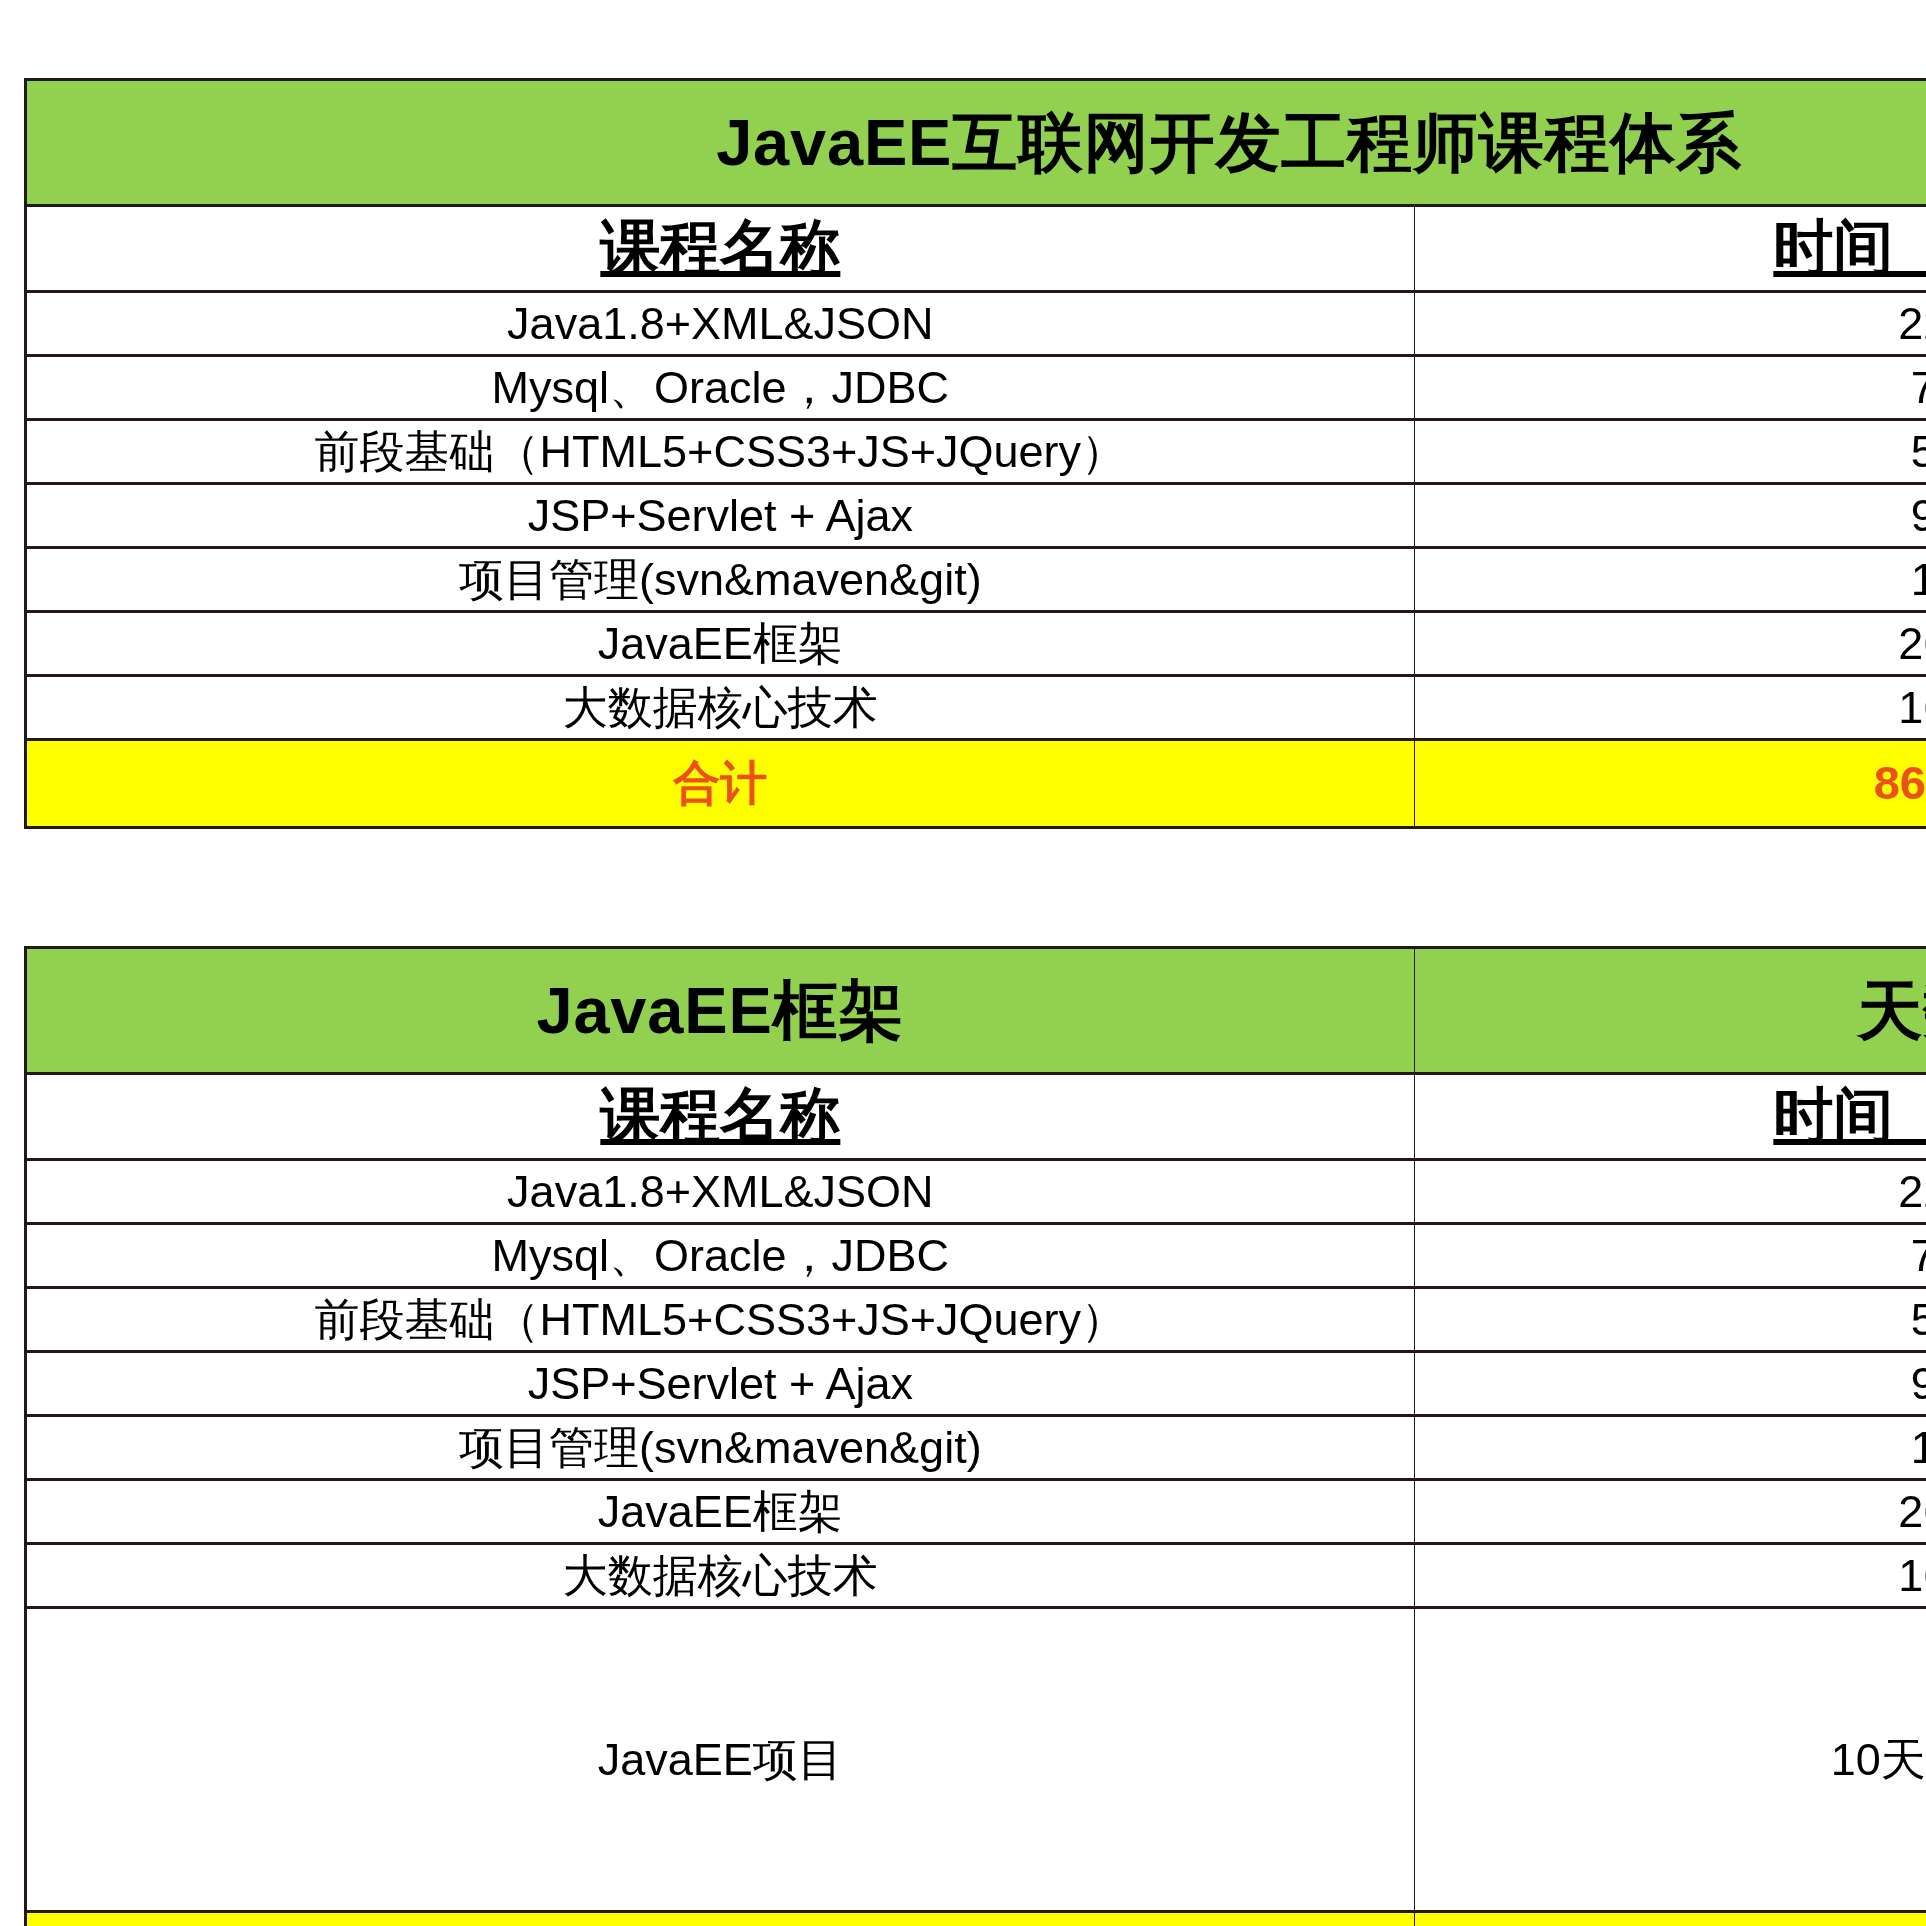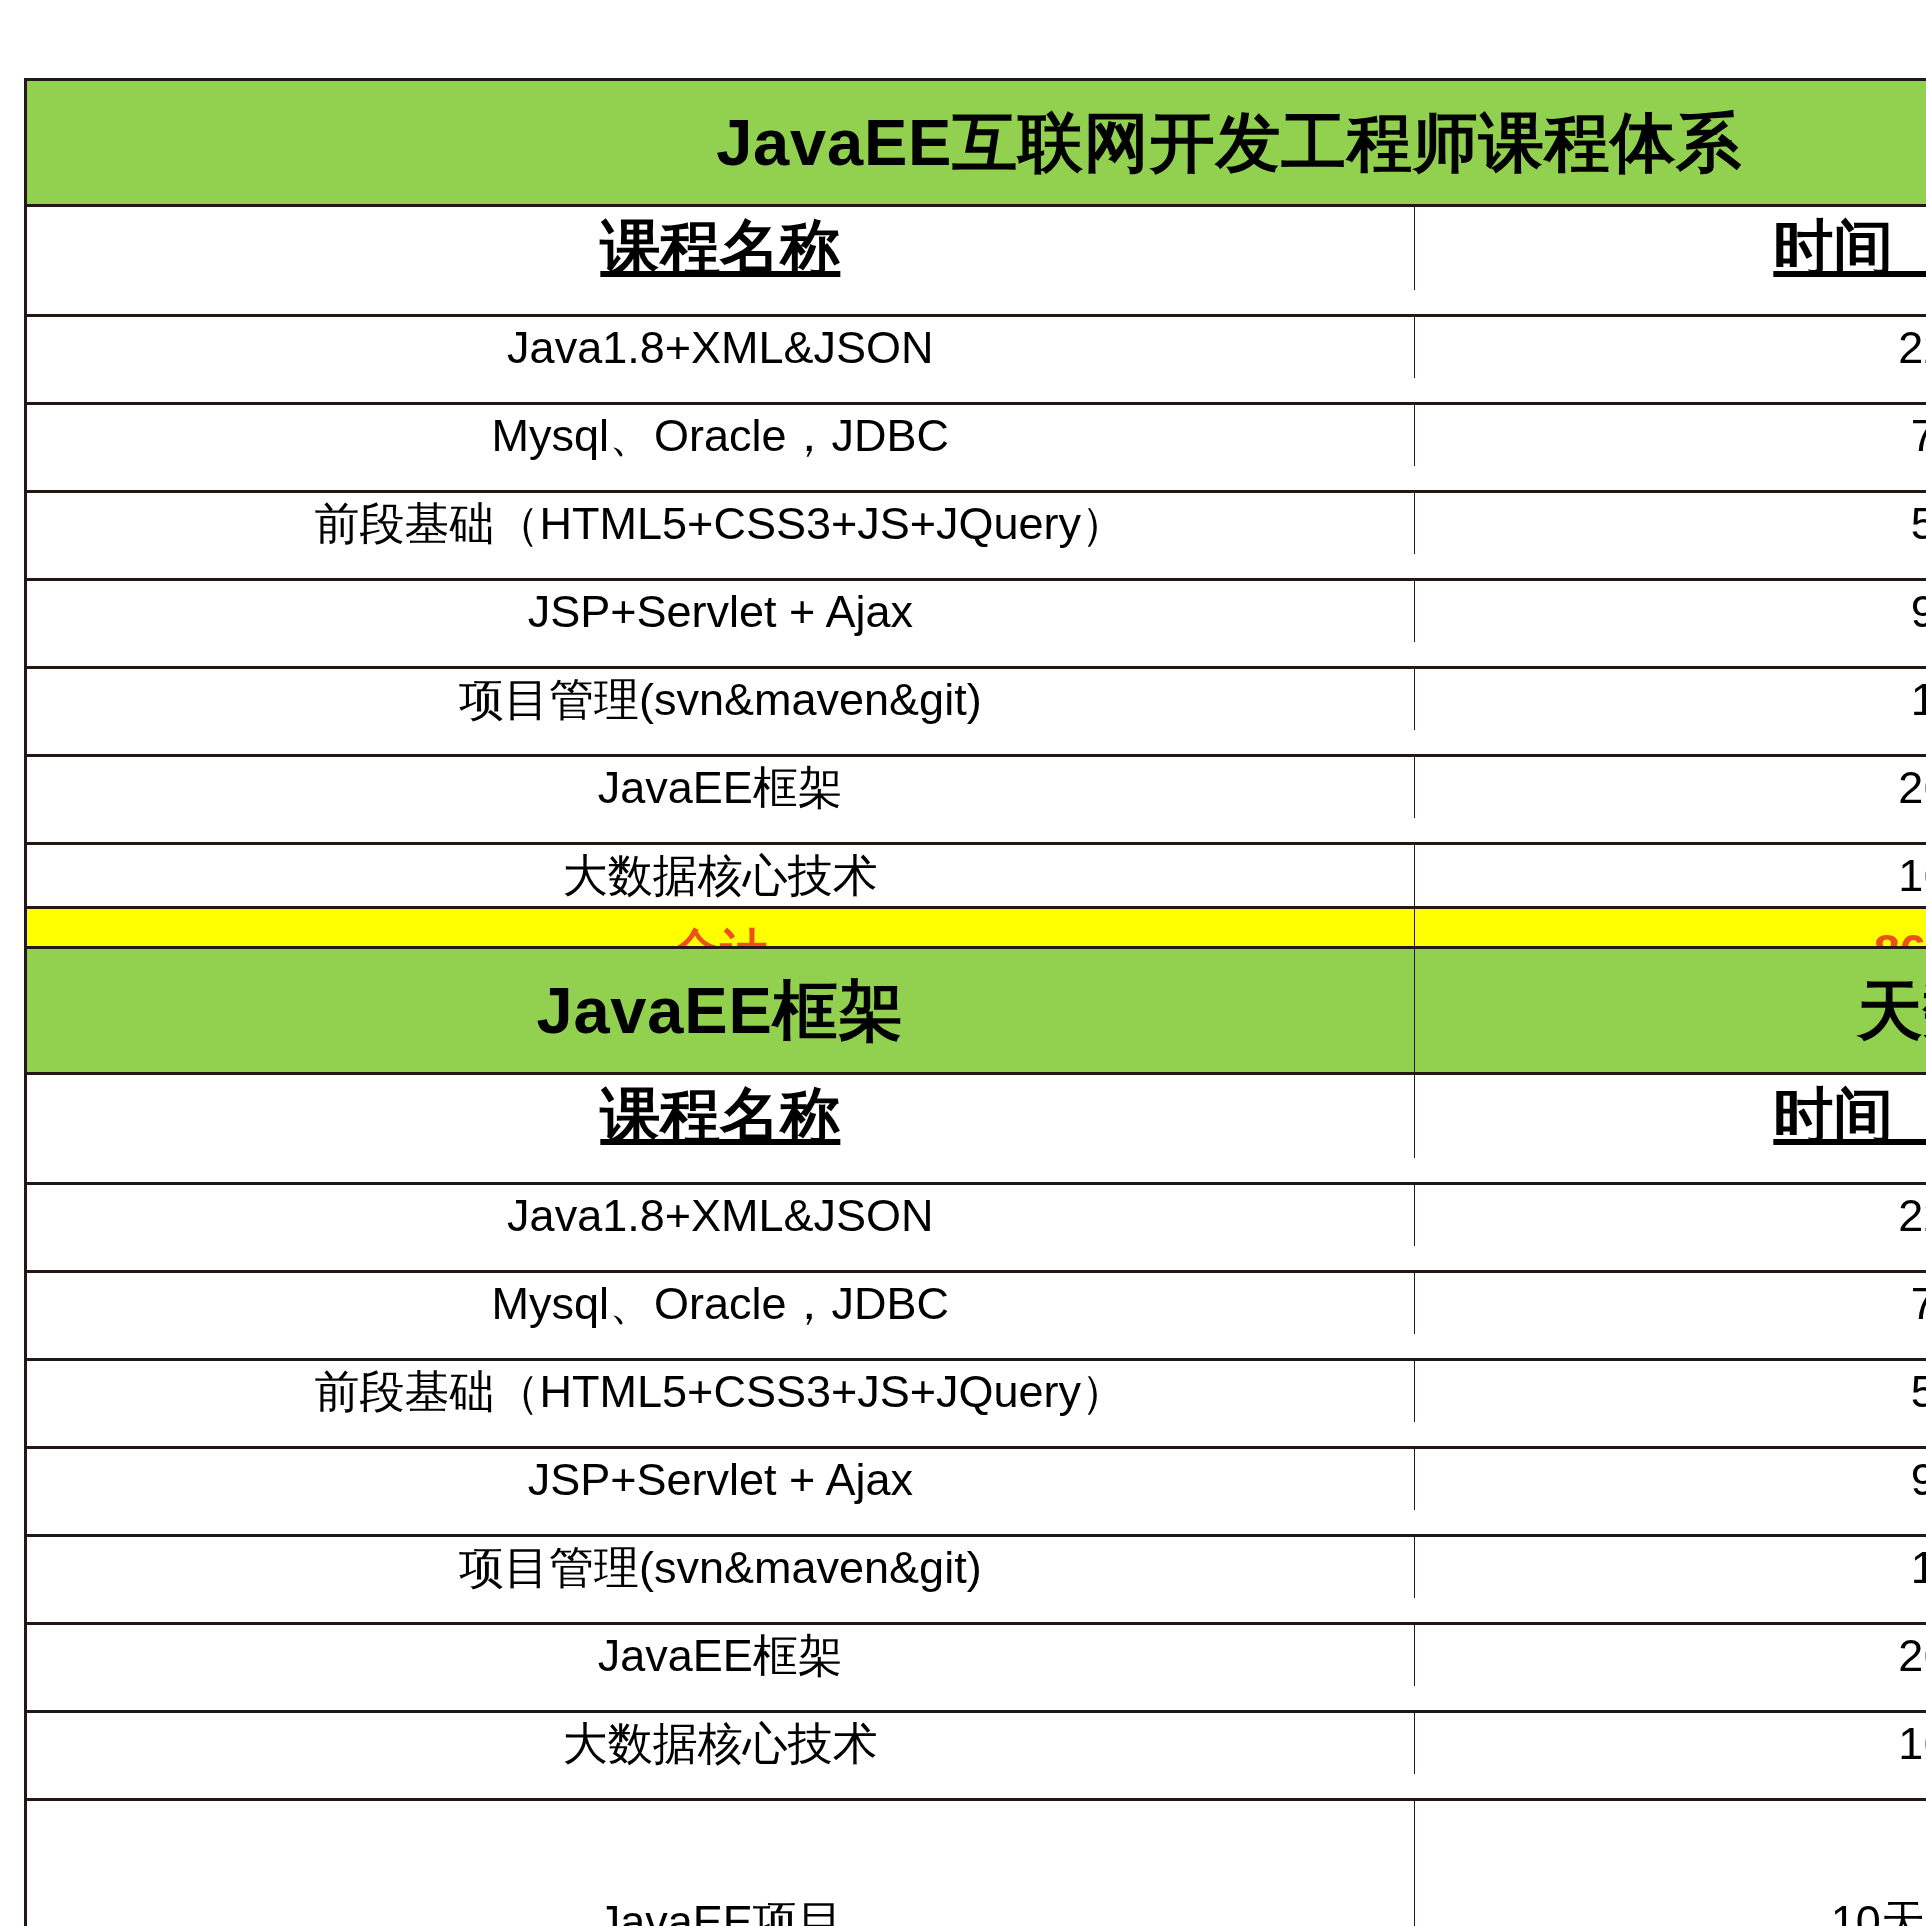--- a/index.html
+++ b/index.html
@@ -57,7 +57,7 @@
   .yellow{background:var(--total-yellow);}
   .title-text{font-size:65px;font-weight:bold;letter-spacing:0.8px;}
   .head-text{font-size:60px;font-weight:bold;text-decoration:underline;}
-  .data-text{font-size:45px;font-weight:normal;margin-top:24px;}
+  .data-text{font-size:45px;font-weight:normal;}
   .total-text{font-size:47px;font-weight:bold;color:var(--total-orange);}
 </style>
 </head>

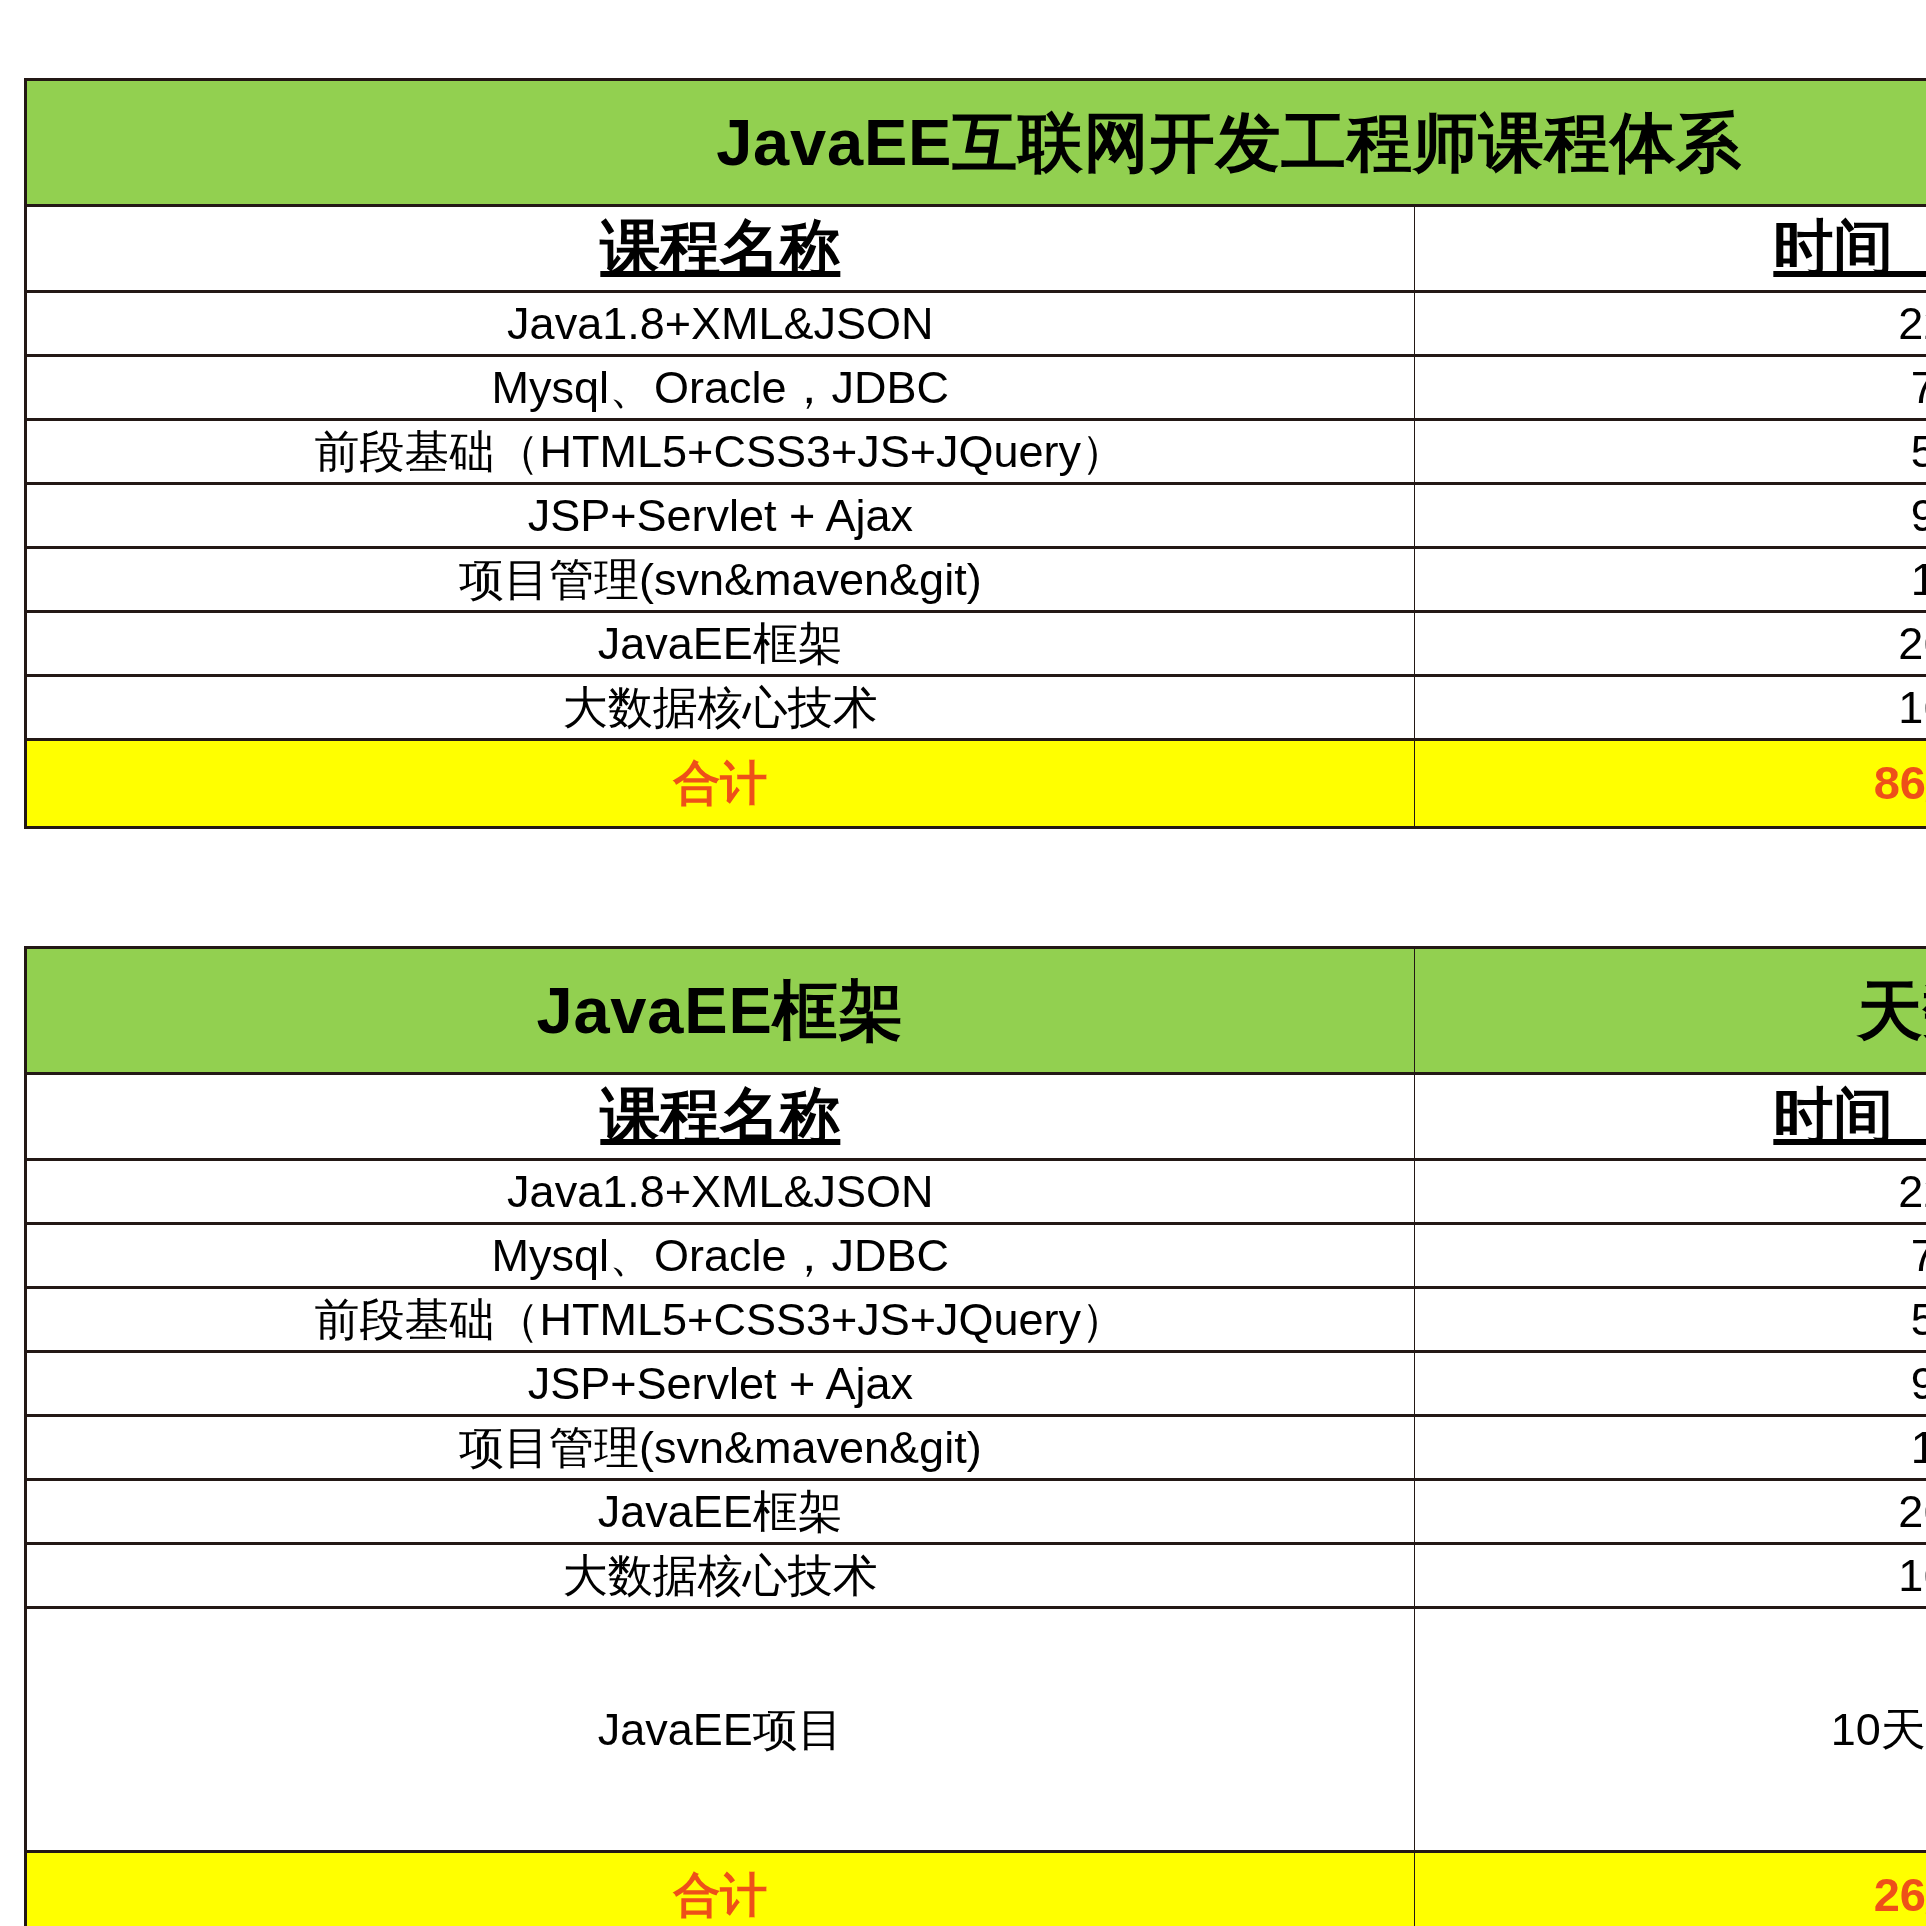--- a/index.html
+++ b/index.html
@@ -50,7 +50,7 @@
   .r-title{height:123px;}
   .r-head{height:86px;}
   .r-data{height:64px;}
-  .r-tall{height:244px;}
+  .r-tall{height:304px;}
   .r-total{height:88px;}
   
   .green{background:var(--header-green);}

